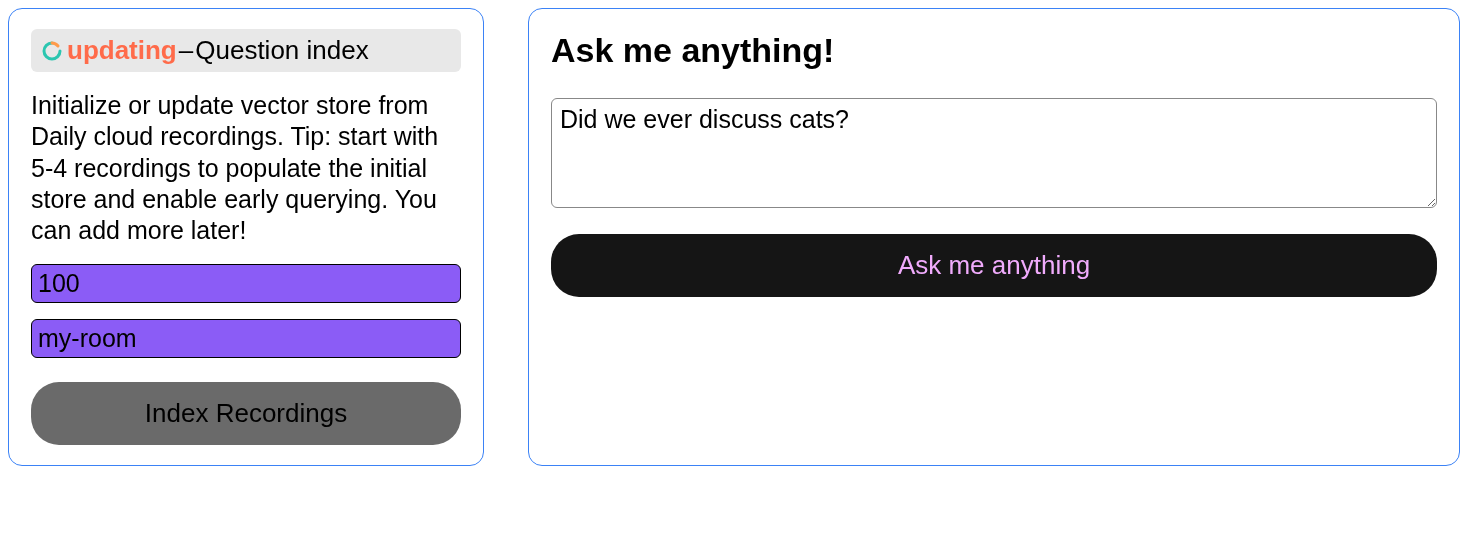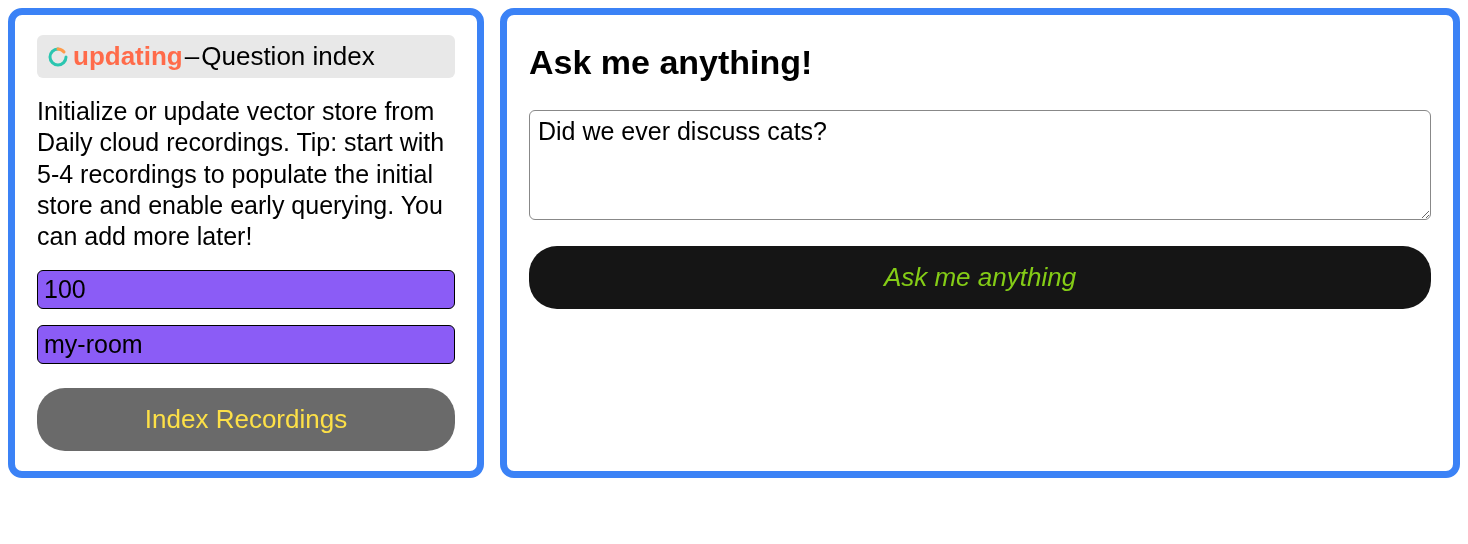--- a/index.html
+++ b/index.html
@@ -18,7 +18,7 @@
       gap: 16px;
     }
     .panel {
-      border: 7px solid #3b82f6;
+      border: 1px solid #3b82f6;
       border-radius: 14px;
       padding: 20px 22px;
     }

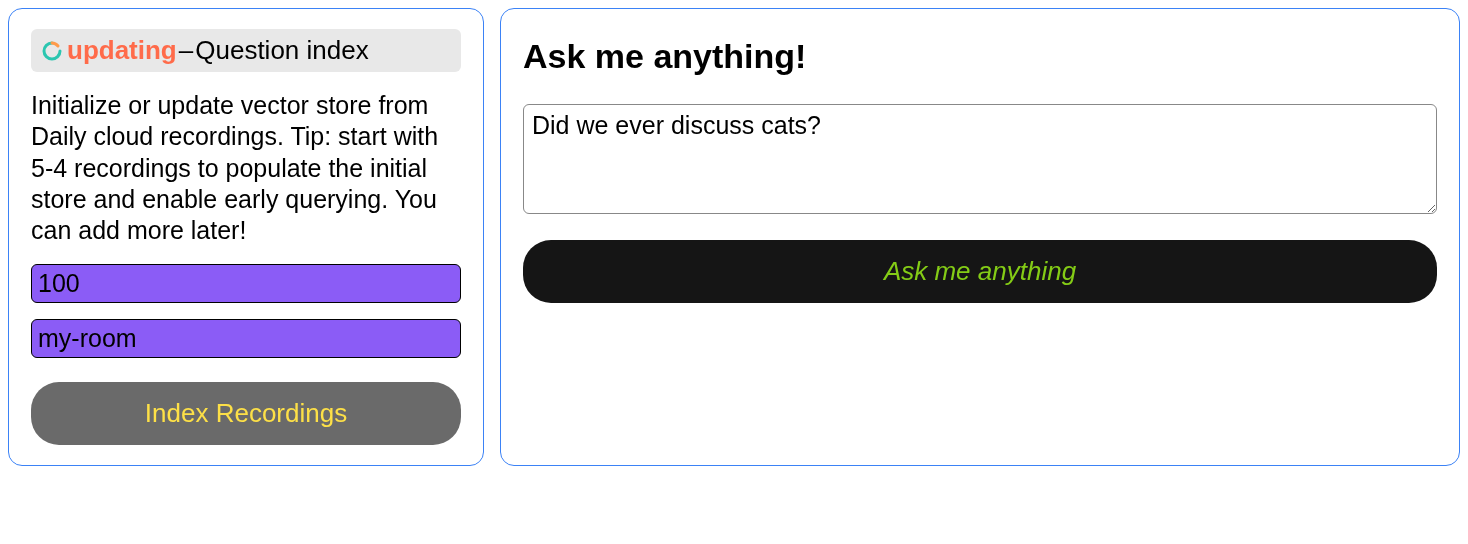--- a/index.html
+++ b/index.html
@@ -28,7 +28,8 @@
     }
     .right-panel {
       flex: 1;
-      padding-top: 28px;
+      padding-top: 22px;
+      margin-left: 28px;
     }
     .status-bar {
       background: #e8e8e8;

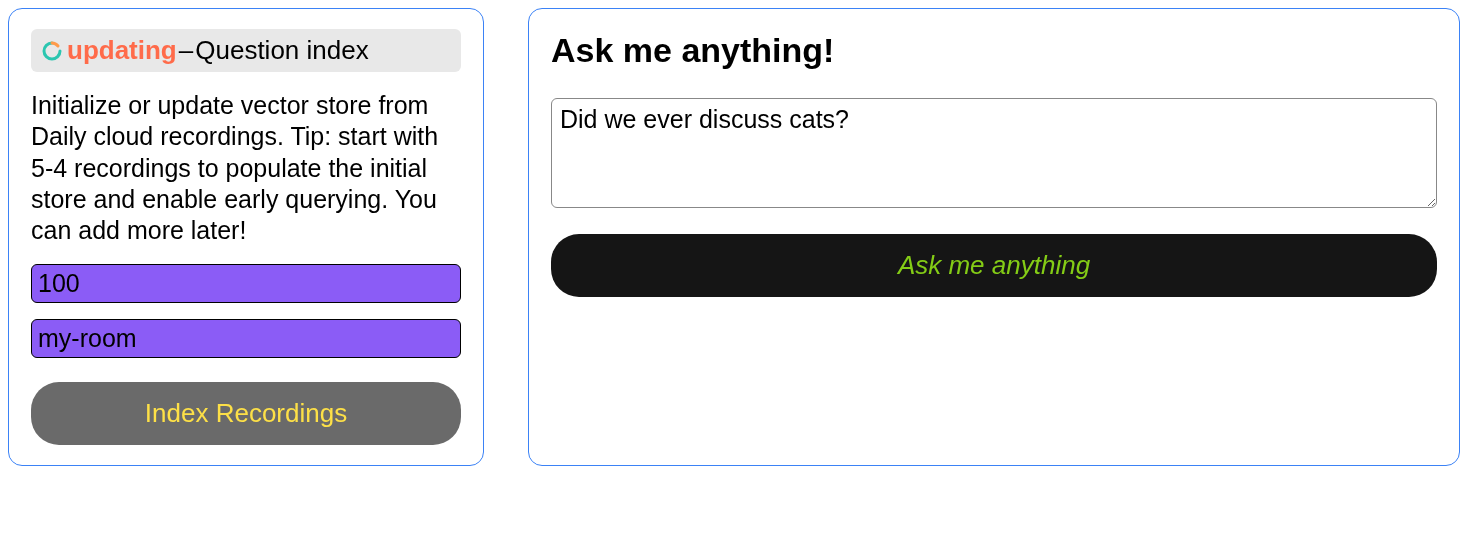--- a/index.html
+++ b/index.html
@@ -99,8 +99,7 @@
     }
     .btn-primary {
       background: #151515;
-      color: #84cc16;
-      font-style: italic;
+      color: #f0abfc;
     }
     .right-title {
       font-size: 34px;

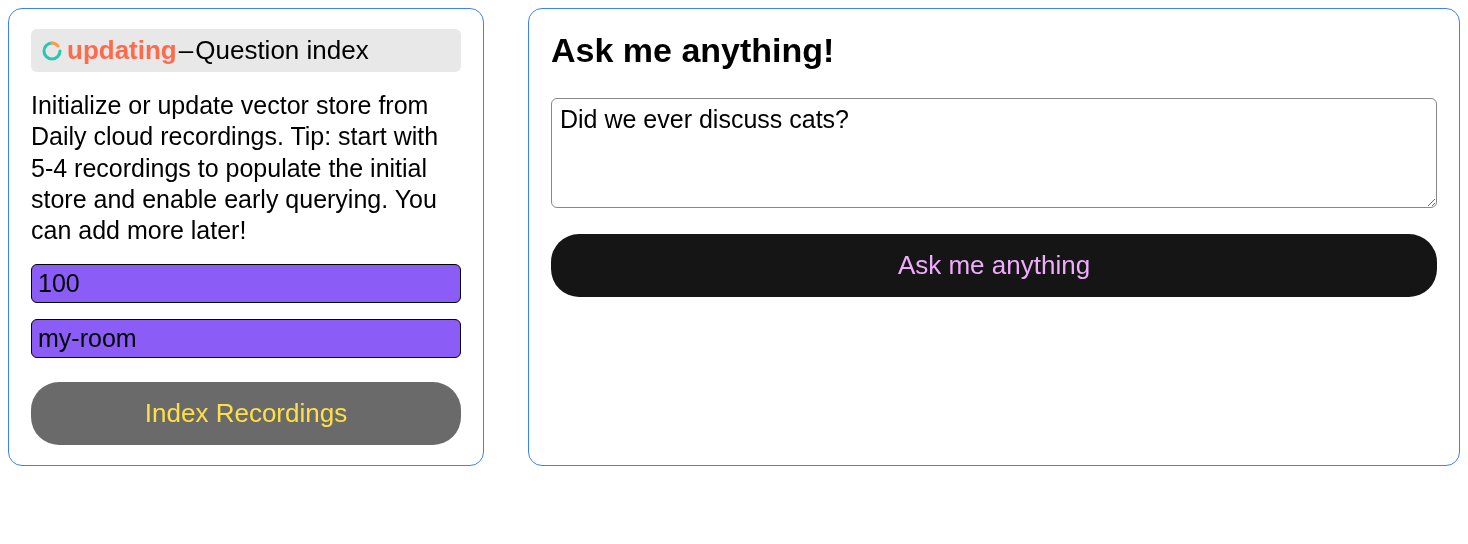--- a/index.html
+++ b/index.html
@@ -95,7 +95,7 @@
     }
     .btn-disabled {
       background: #6a6a6a;
-      color: #fde047;
+      color: #000000;
     }
     .btn-primary {
       background: #151515;

